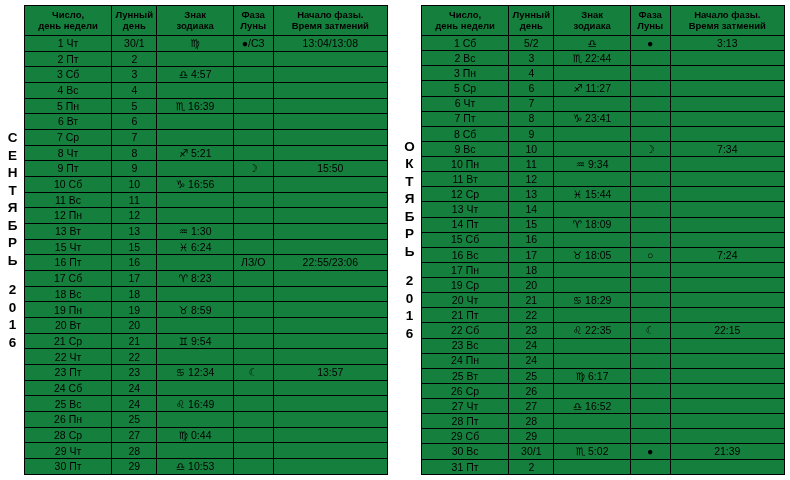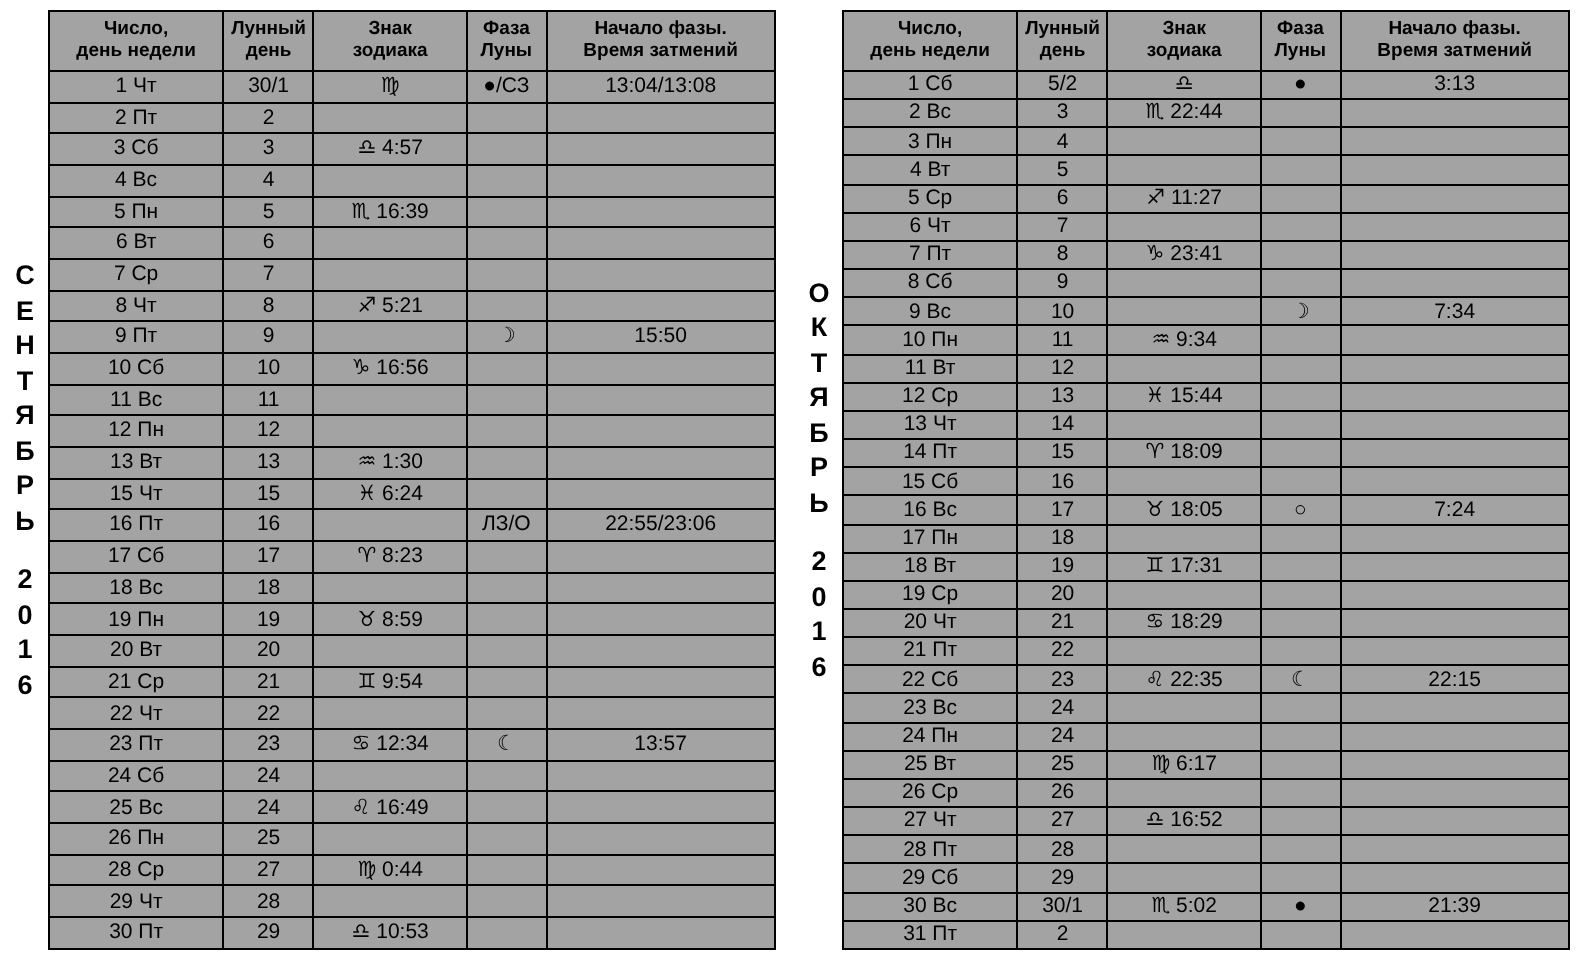--- a/index.html
+++ b/index.html
@@ -48,7 +48,7 @@
     table-layout: fixed;
     width: calc(100% - 21px);
     height: 470px;
-    background: #a3a3a3;
+    background: #15803d;
   }
   table.cal th, table.cal td {
     border: 1px solid #000;

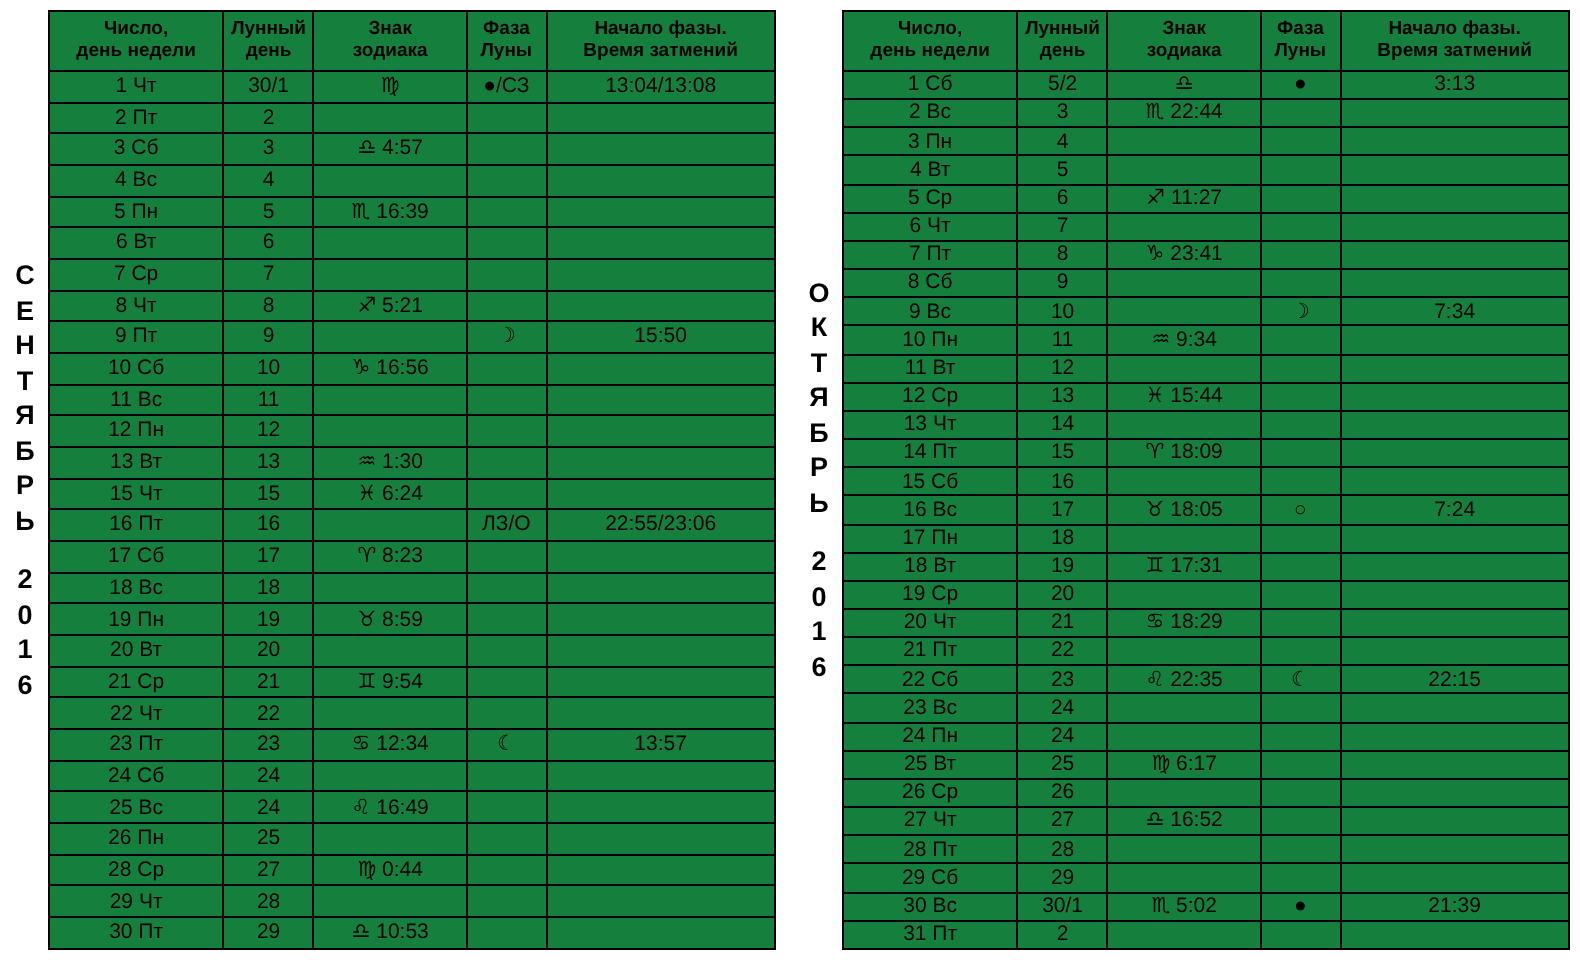--- a/index.html
+++ b/index.html
@@ -387,13 +387,6 @@
             <td></td>
           </tr>
           <tr>
-            <td>4 Вт</td>
-            <td>5</td>
-            <td></td>
-            <td></td>
-            <td></td>
-          </tr>
-          <tr>
             <td>5 Ср</td>
             <td>6</td>
             <td>♐ 11:27</td>

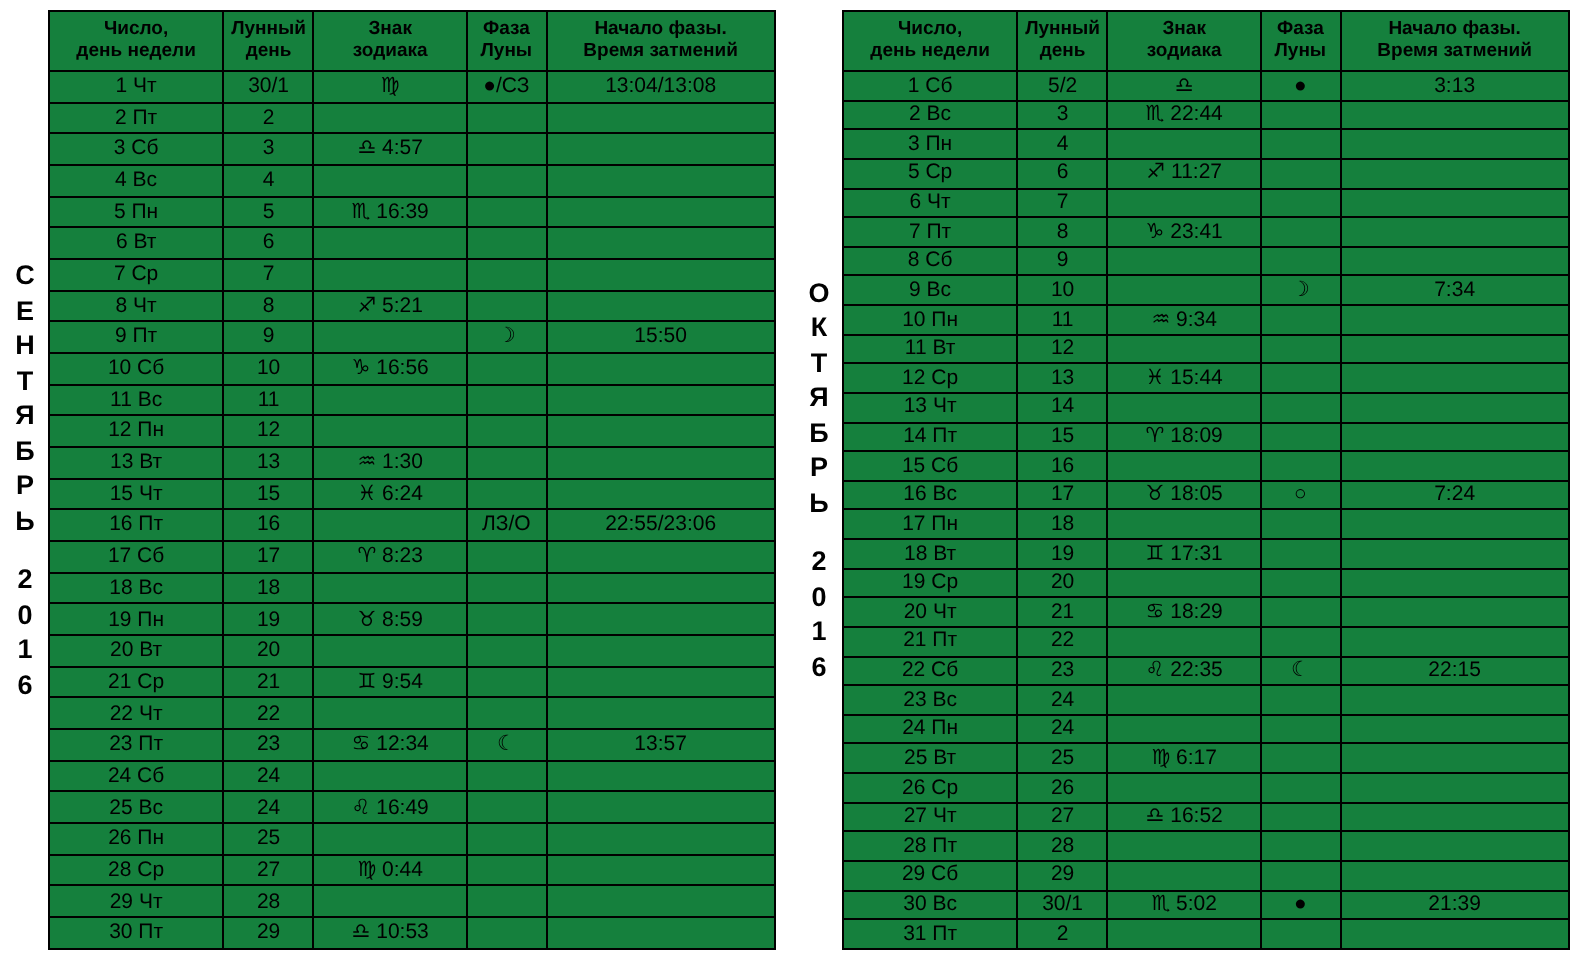--- a/index.html
+++ b/index.html
@@ -478,13 +478,6 @@
             <td></td>
           </tr>
           <tr>
-            <td>18 Вт</td>
-            <td>19</td>
-            <td>♊ 17:31</td>
-            <td></td>
-            <td></td>
-          </tr>
-          <tr>
             <td>19 Ср</td>
             <td>20</td>
             <td></td>

